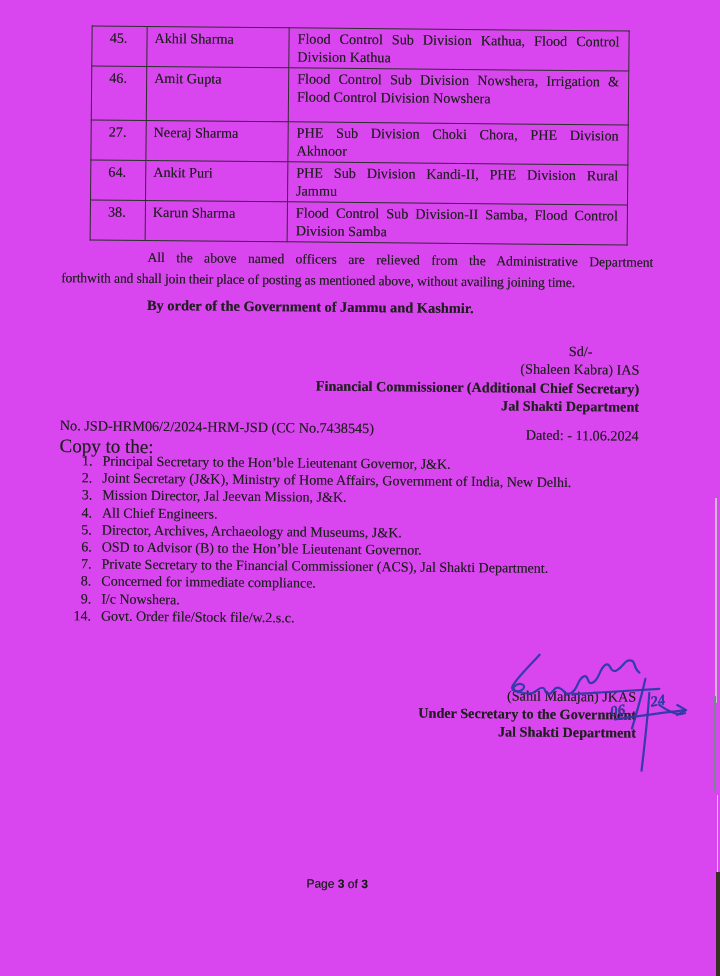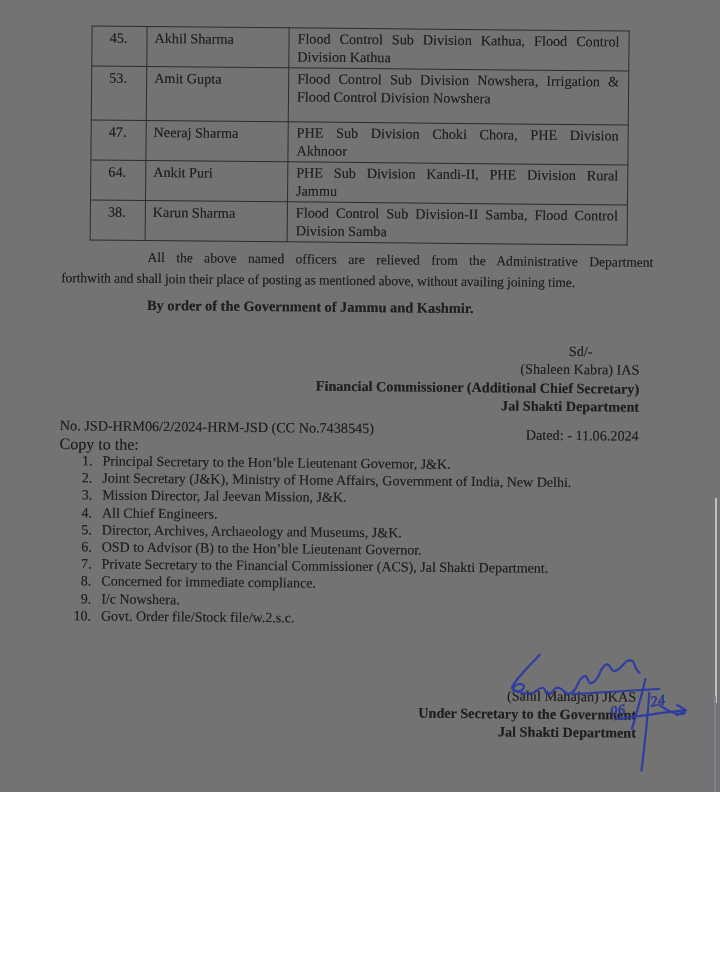--- a/index.html
+++ b/index.html
@@ -4,7 +4,7 @@
 <style>
   html,body{margin:0;padding:0;background:#ffffff;}
   .page{
-    position:relative;width:720px;height:792px;background:#737373;overflow:hidden;
+    position:relative;width:720px;height:976px;background:#d946ef;overflow:hidden;
     font-family:"Liberation Serif","DejaVu Serif",serif;color:#1f1f1f;
   }
   .sheet{position:absolute;left:0;top:0;width:720px;height:976px;

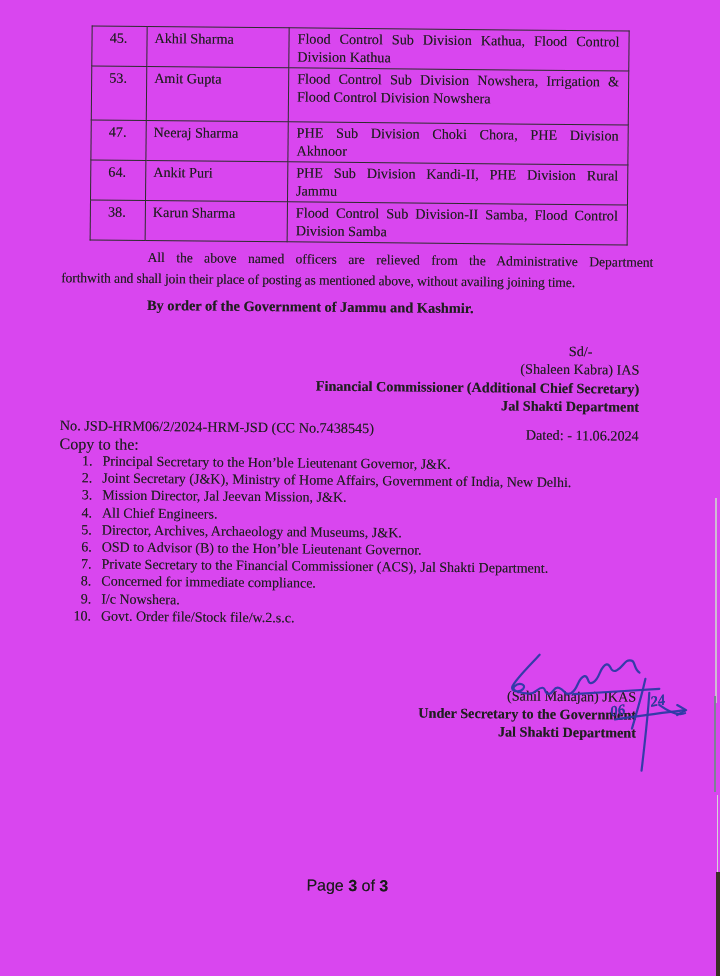--- a/index.html
+++ b/index.html
@@ -82,7 +82,7 @@
           </td>
         </tr>
         <tr class="rh2">
-          <td class="sno">53.</td>
+          <td class="sno">46.</td>
           <td class="nm">Amit Gupta</td>
           <td class="pl">
             <div class="pl1">Flood Control Sub Division Nowshera, Irrigation &amp;</div>

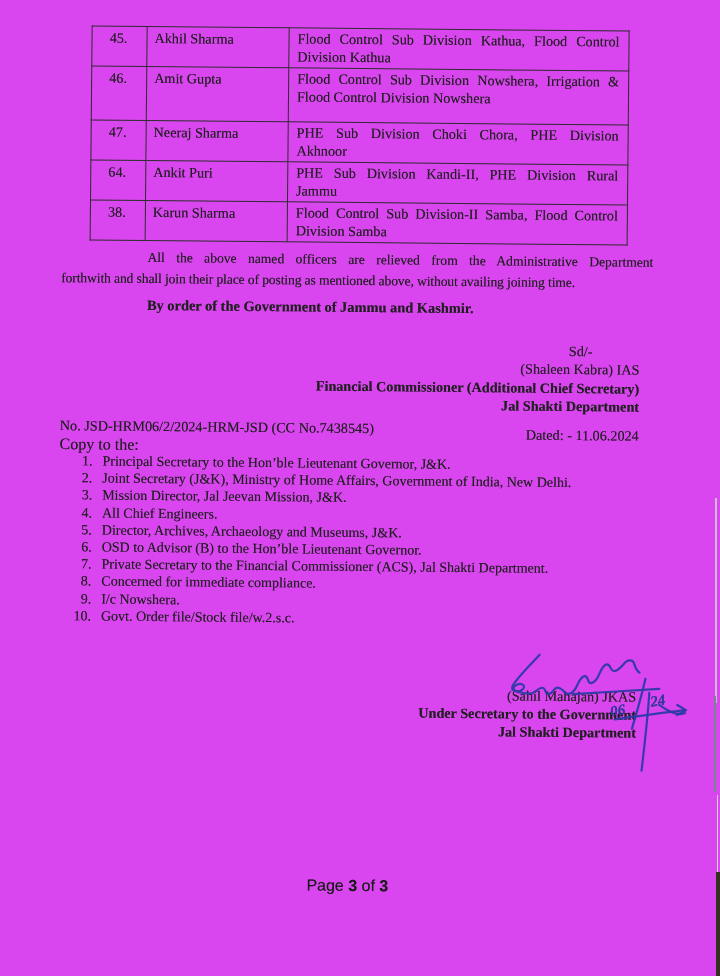--- a/index.html
+++ b/index.html
@@ -90,7 +90,7 @@
           </td>
         </tr>
         <tr class="rh3">
-          <td class="sno">47.</td>
+          <td class="sno">27.</td>
           <td class="nm">Neeraj Sharma</td>
           <td class="pl">
             <div class="pl1">PHE Sub Division Choki Chora, PHE Division</div>

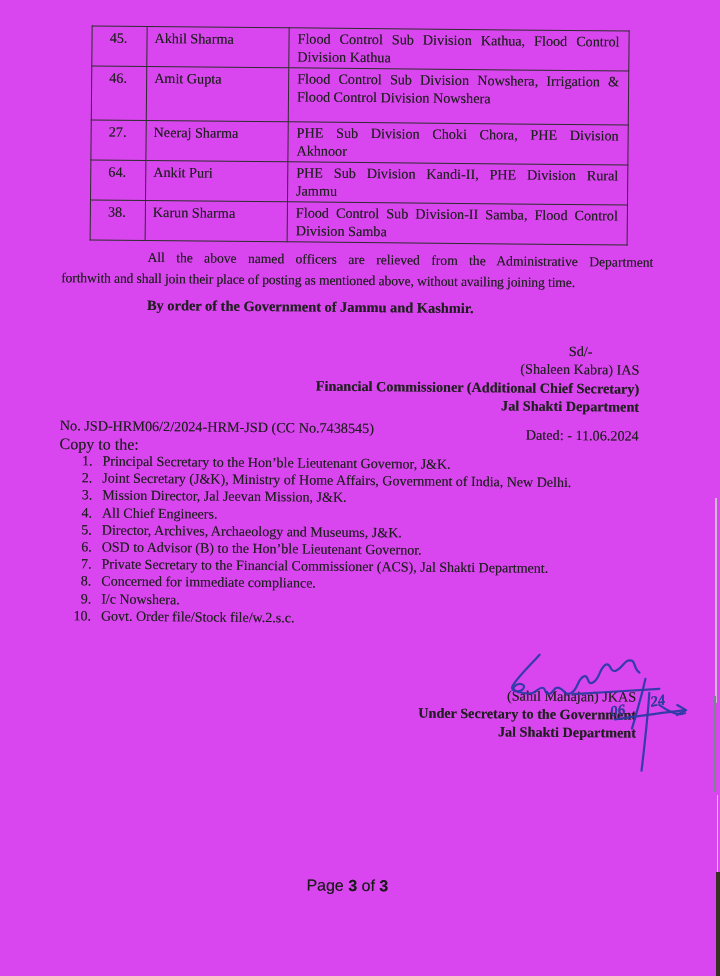--- a/index.html
+++ b/index.html
@@ -36,7 +36,7 @@
 
   .ref-row{position:absolute;left:60px;top:420px;width:579px;display:flex;justify-content:space-between;font-size:14.2px;}
   .ref-row .dated{margin-top:5px;white-space:nowrap;}
-  .copy-head{position:absolute;left:60px;top:438px;font-size:16px;text-align:right;}
+  .copy-head{position:absolute;left:60px;top:438px;font-size:19px;text-align:right;}
 
   .copy-list{position:absolute;left:60px;top:455px;font-size:14px;}
   .ci{display:flex;line-height:17.2px;white-space:nowrap;}

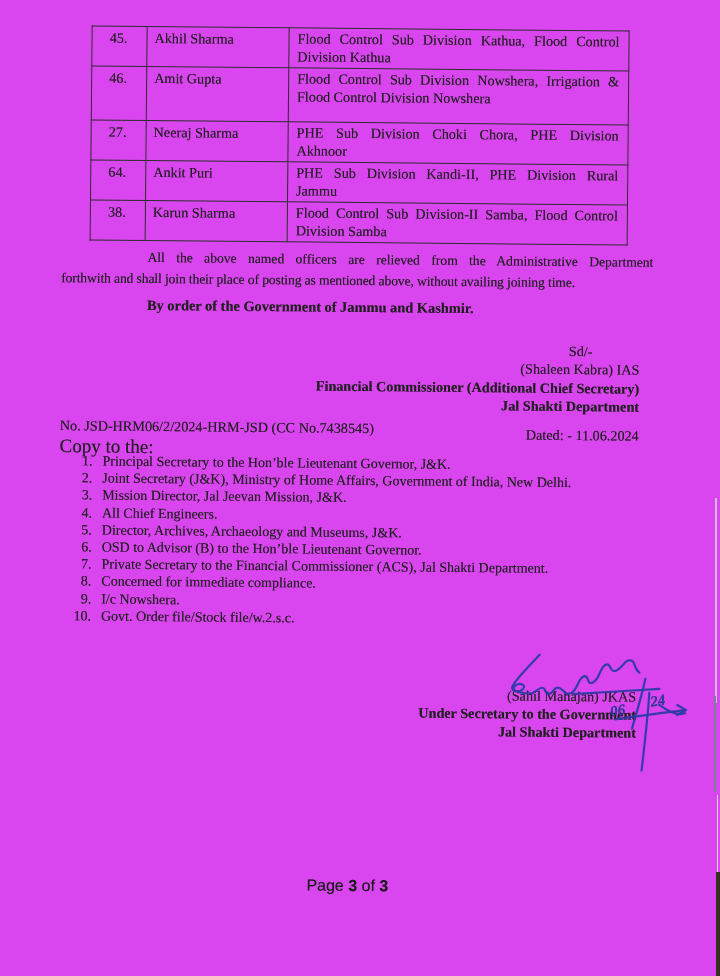--- a/index.html
+++ b/index.html
@@ -175,7 +175,7 @@
           <span class="t">I/c Nowshera.</span>
         </div>
       <div class="ci">
-          <span class="n">10.</span>
+          <span class="n">14.</span>
           <span class="t">Govt. Order file/Stock file/w.2.s.c.</span>
         </div>
     </div>

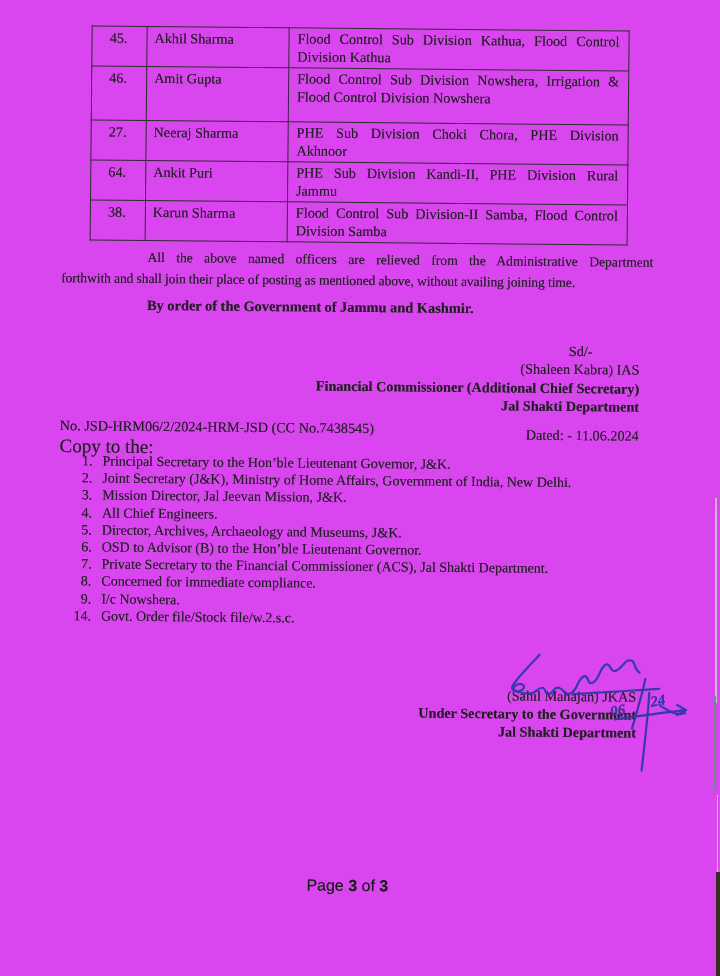--- a/index.html
+++ b/index.html
@@ -50,7 +50,7 @@
   .sig-svg text{fill:#2c3ba4;font-family:"Liberation Serif","DejaVu Serif",serif;font-style:italic;font-weight:600;font-size:15px;}
 
   
-  .page-num{position:absolute;left:311px;top:877px;font-family:"Liberation Sans","DejaVu Sans",sans-serif;font-size:16px;color:#1a1a1a;}
+  .page-num{position:absolute;left:311px;top:877px;font-family:"Liberation Sans","DejaVu Sans",sans-serif;font-size:12px;color:#1a1a1a;}
   .page-num .pb{font-weight:bold;}
 
   

